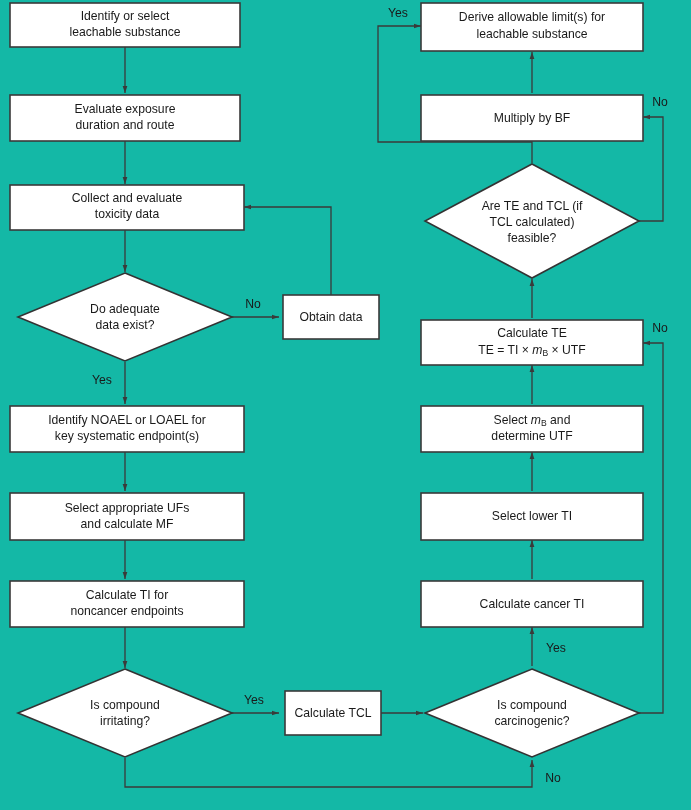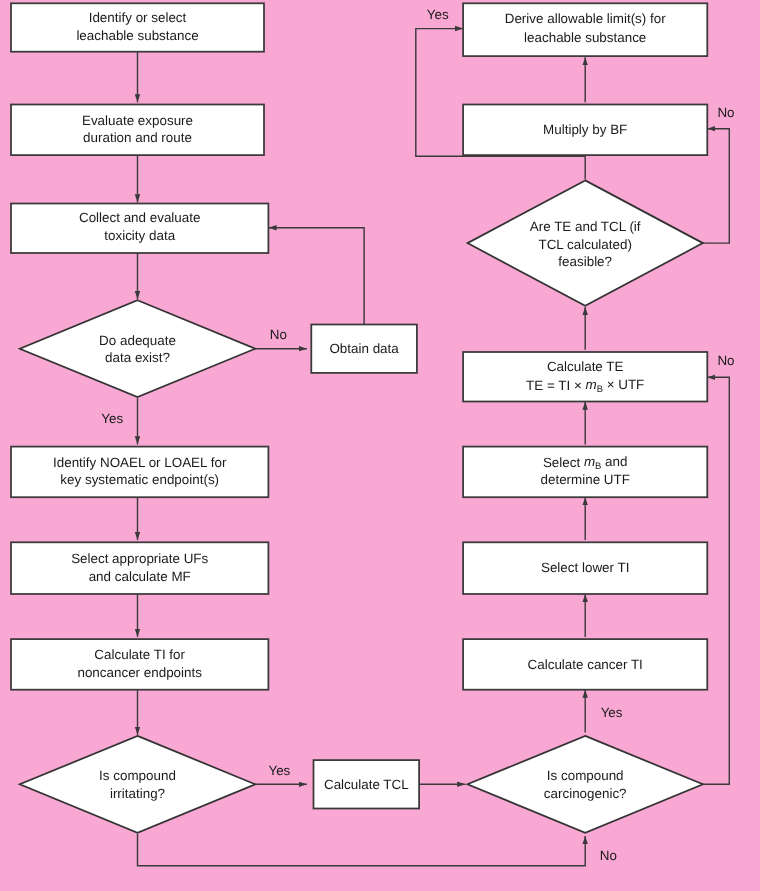--- a/index.html
+++ b/index.html
@@ -11,7 +11,7 @@
     position: relative;
     width: 691px;
     height: 810px;
-    background: #f9a8d4;
+    background: #14b8a6;
     font-family: "Liberation Sans", sans-serif;
   }
   svg#flow {

